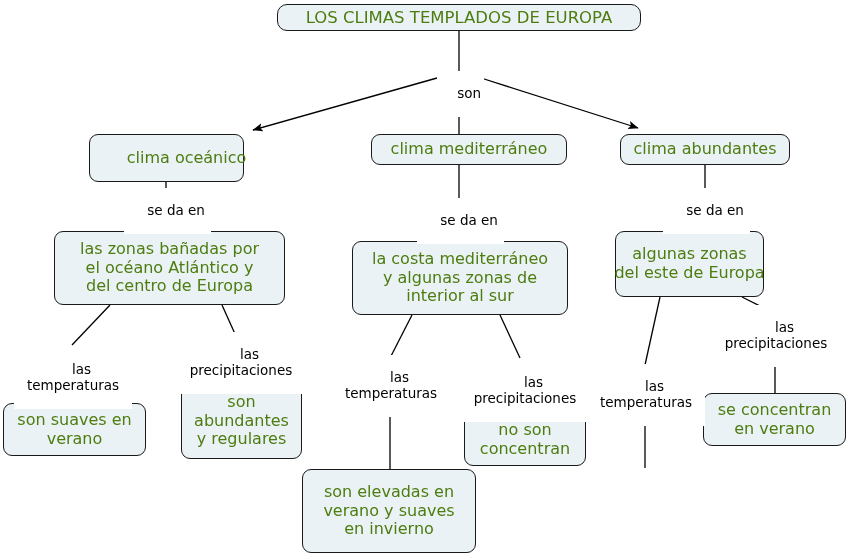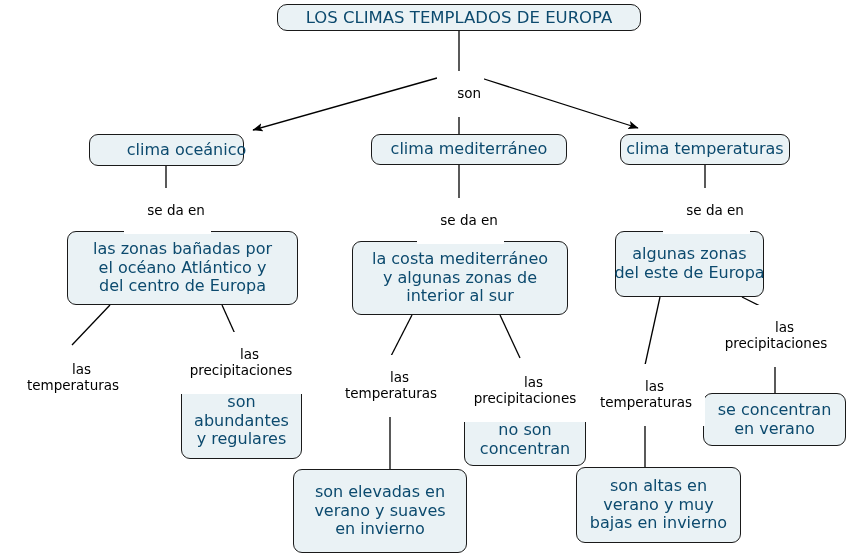--- a/index.html
+++ b/index.html
@@ -34,7 +34,7 @@
     align-items: center;
     justify-content: center;
     text-align: center;
-    color: #0c4a6e;
+    color: #4d7c0f;
     line-height: 1.16;
     white-space: pre;
     z-index: 2;

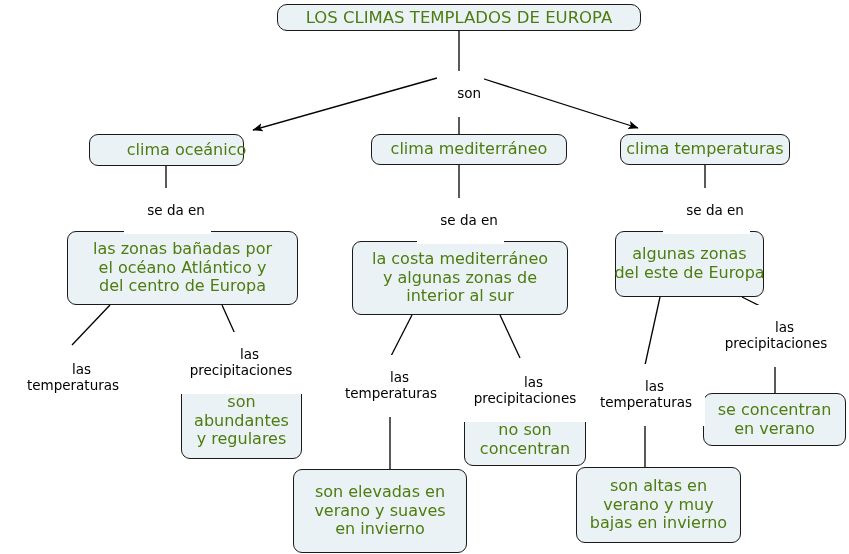--- a/index.html
+++ b/index.html
@@ -113,7 +113,7 @@
     <span>son</span>
   </div>
 
-  <div class="node level1" style="left:89px; top:134px; width:155px; height:32px;padding-left:40px;">
+  <div class="node level1" style="left:89px; top:134px; width:155px; height:48px;padding-left:40px;">
     <span>clima oceánico</span>
   </div>
 

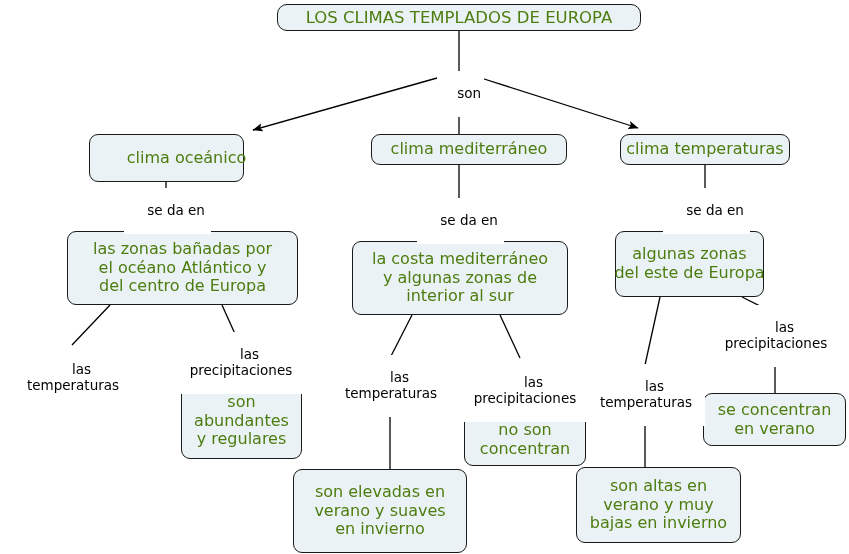--- a/index.html
+++ b/index.html
@@ -122,7 +122,7 @@
   </div>
 
   <div class="node level1" style="left:620px; top:134px; width:170px; height:31px;">
-    <span>clima temperaturas</span>
+    <span>clima abundantes</span>
   </div>
 
   <div class="edge-label" style="left:124px; top:188px; width:85px;">

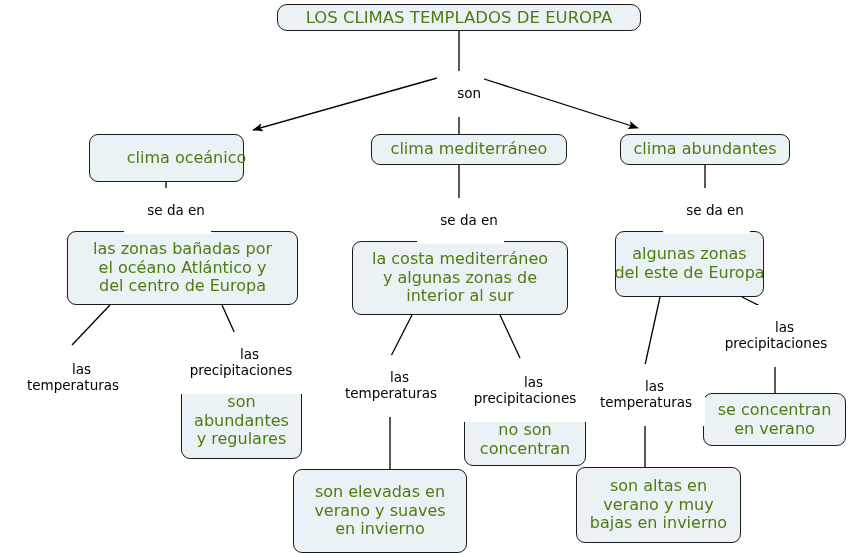--- a/index.html
+++ b/index.html
@@ -135,7 +135,7 @@
     <span>se da en</span>
   </div>
 
-  <div class="node level2" style="left:67px; top:231px; width:231px; height:74px;">
+  <div class="node level2" style="left:54px; top:231px; width:231px; height:74px;">
     <span>las zonas bañadas por
 el océano Atlántico y
 del centro de Europa</span>

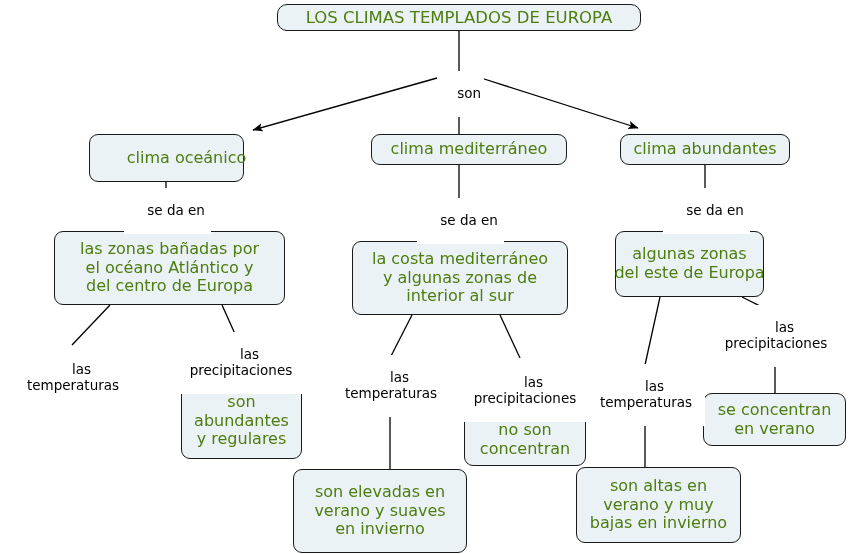--- a/index.html
+++ b/index.html
@@ -179,6 +179,10 @@
 precipitaciones</span>
   </div>
 
+  <div class="node leaf" style="left:3px; top:403px; width:143px; height:53px;">
+    <span>son suaves en
+verano</span>
+  </div>
 
   <div class="node leaf" style="left:181px; top:383px; width:121px; height:76px;">
     <span>son

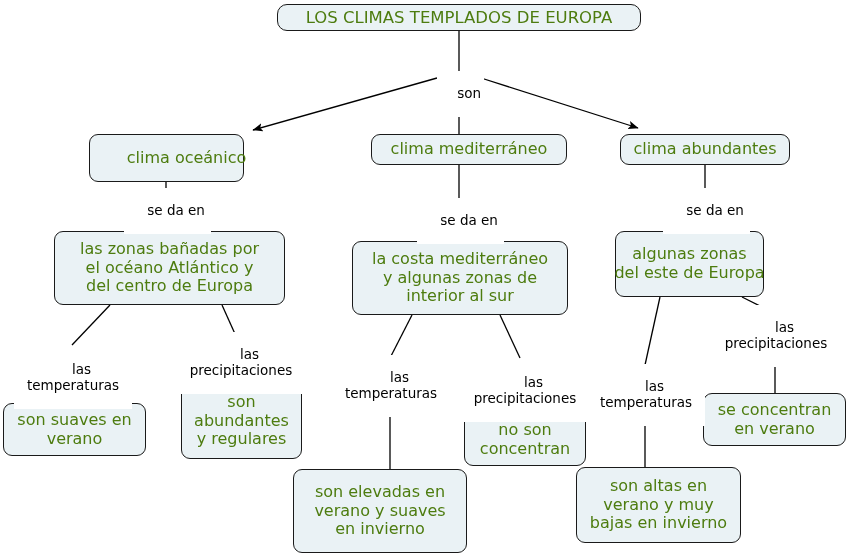--- a/index.html
+++ b/index.html
@@ -190,7 +190,7 @@
 y regulares</span>
   </div>
 
-  <div class="node leaf" style="left:293px; top:469px; width:174px; height:84px;">
+  <div class="node leaf" style="left:302px; top:469px; width:174px; height:84px;">
     <span>son elevadas en
 verano y suaves
 en invierno</span>

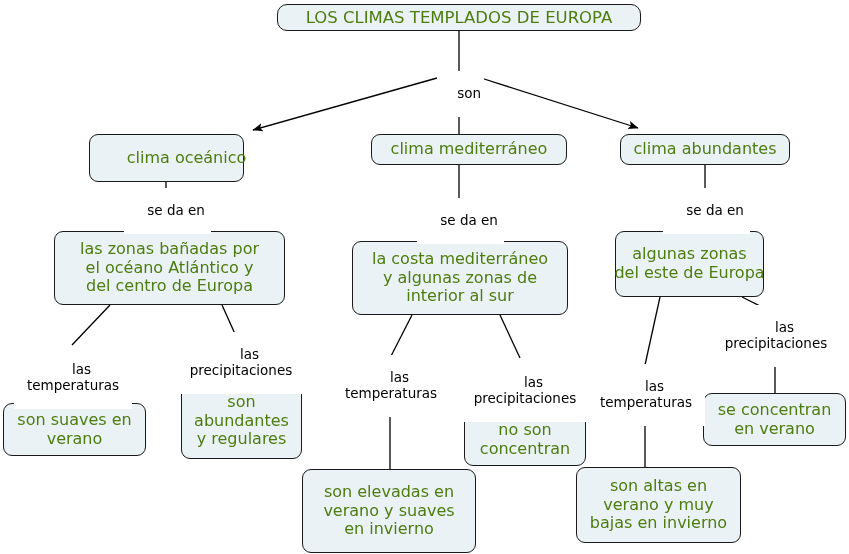--- a/index.html
+++ b/index.html
@@ -201,11 +201,6 @@
 concentran</span>
   </div>
 
-  <div class="node leaf" style="left:576px; top:467px; width:165px; height:76px;">
-    <span>son altas en
-verano y muy
-bajas en invierno</span>
-  </div>
 
   <div class="node leaf" style="left:703px; top:393px; width:143px; height:53px;">
     <span>se concentran

